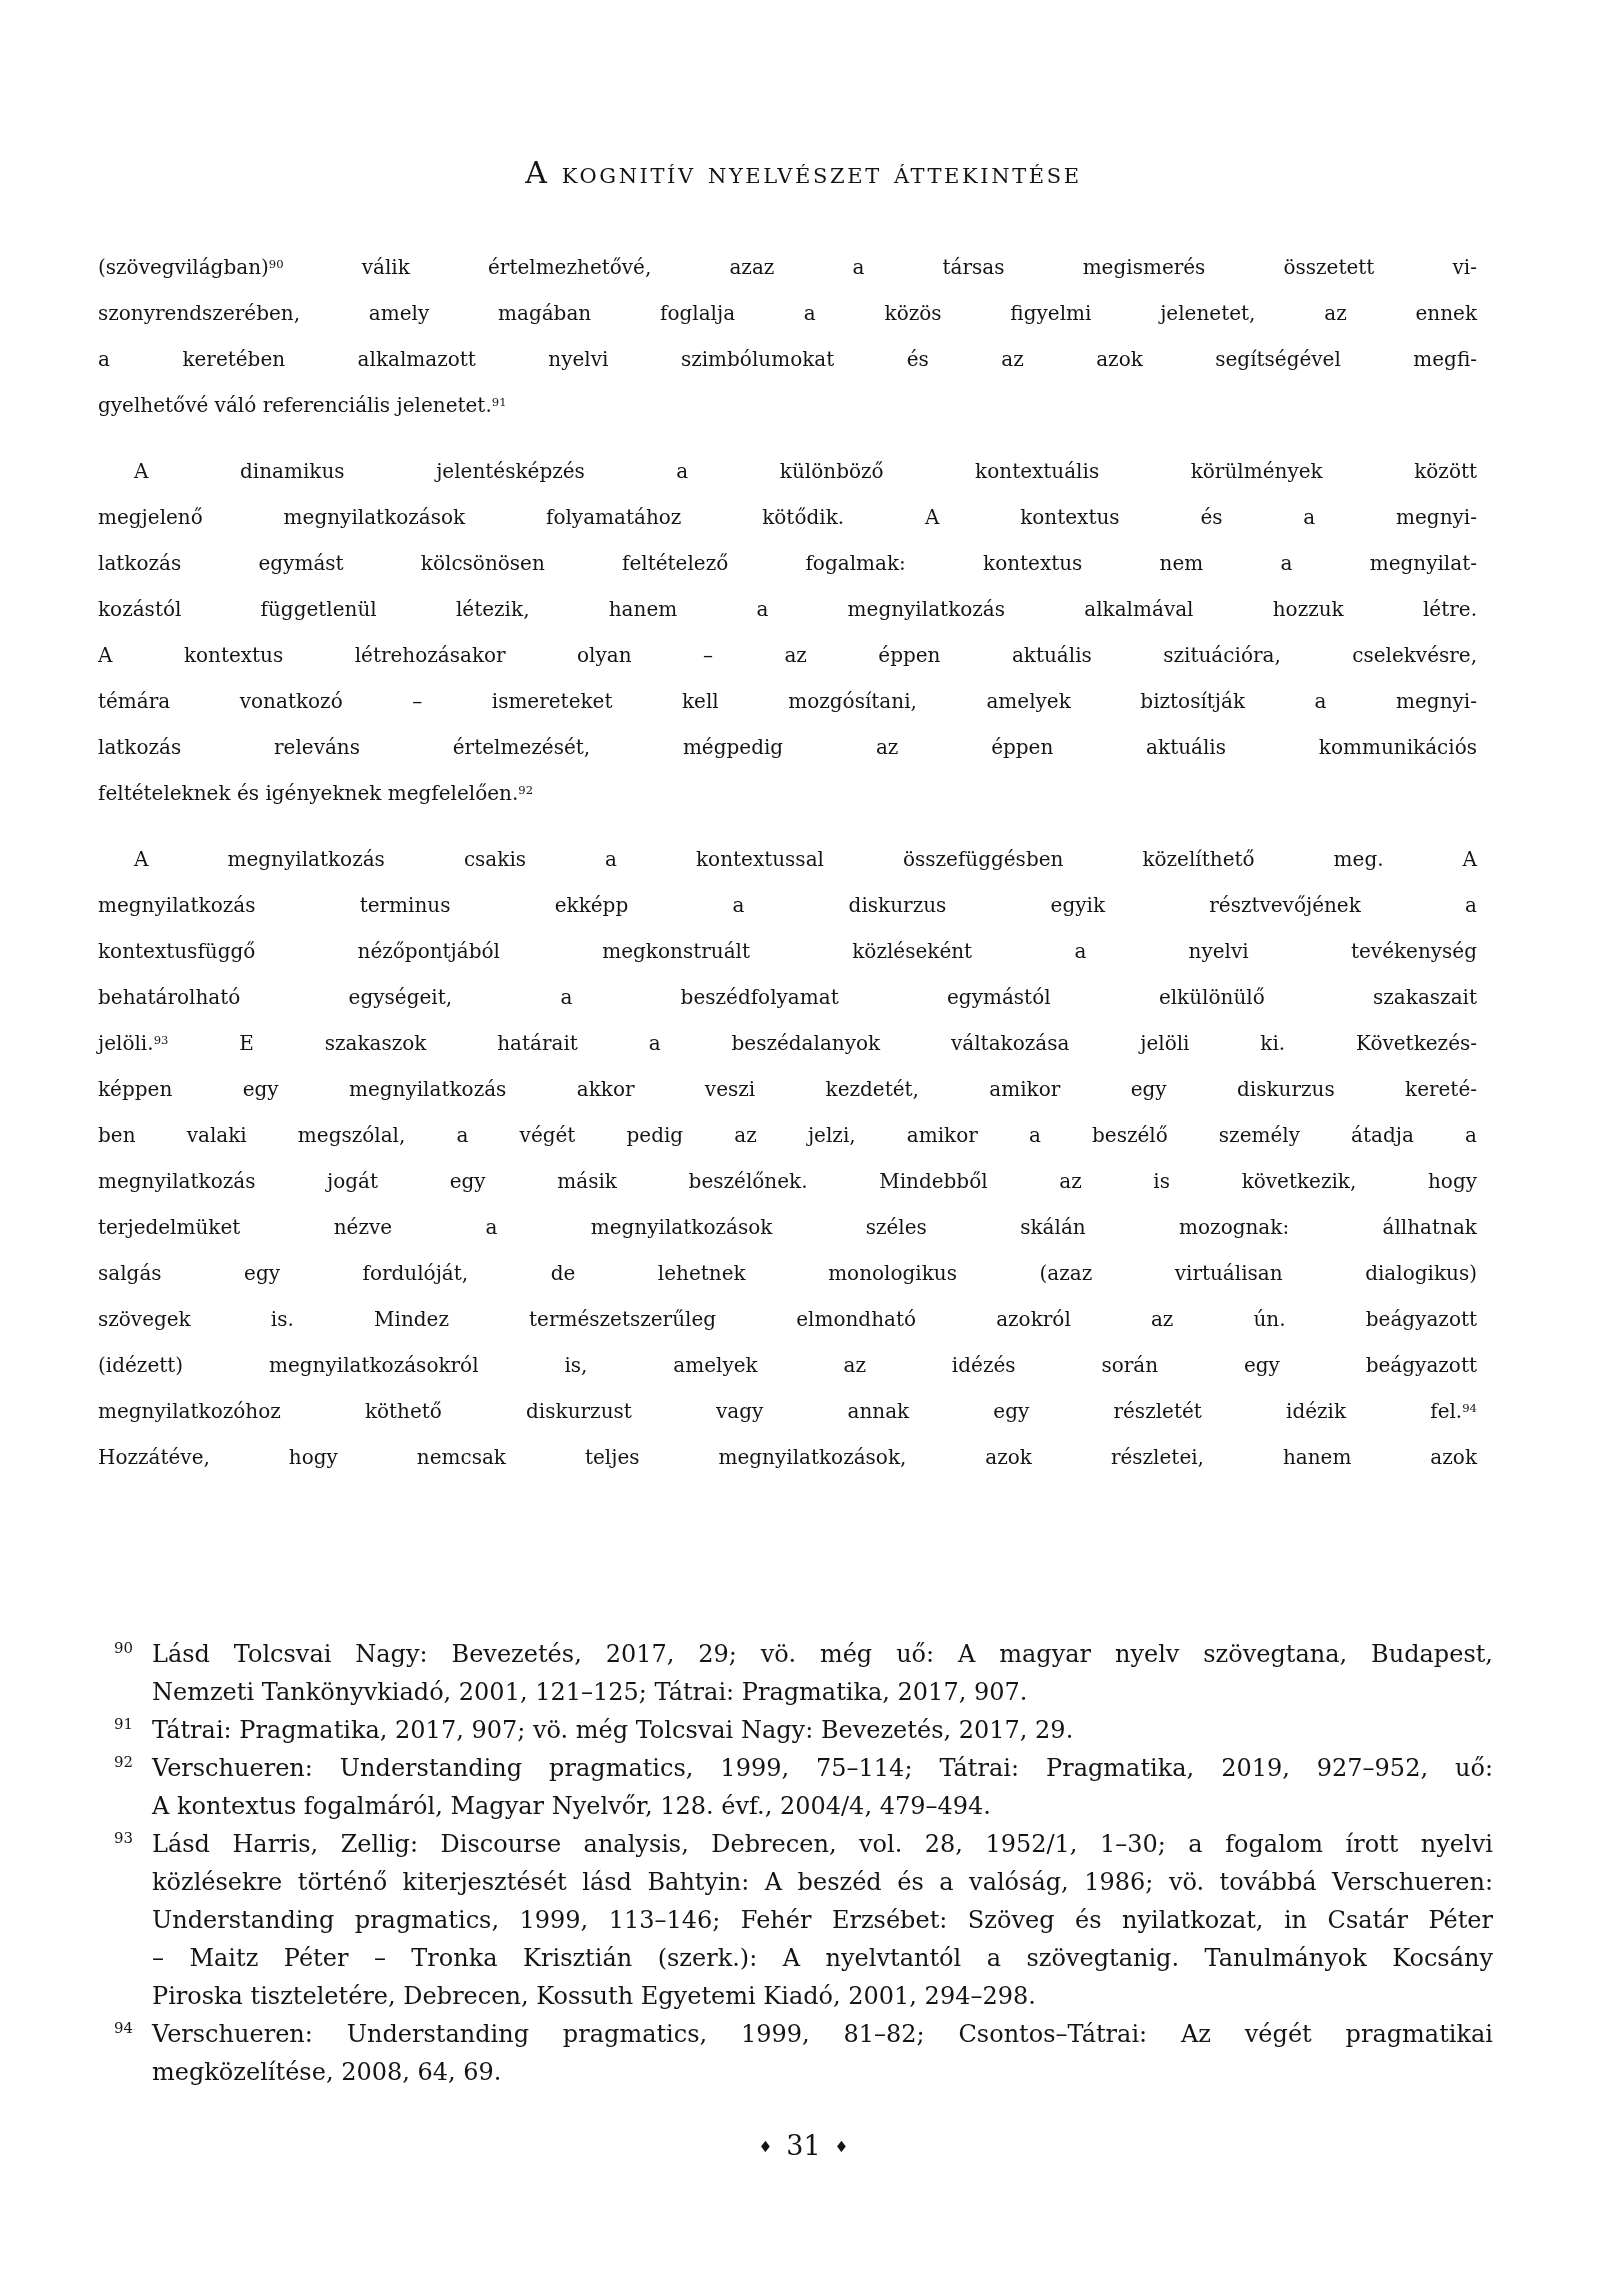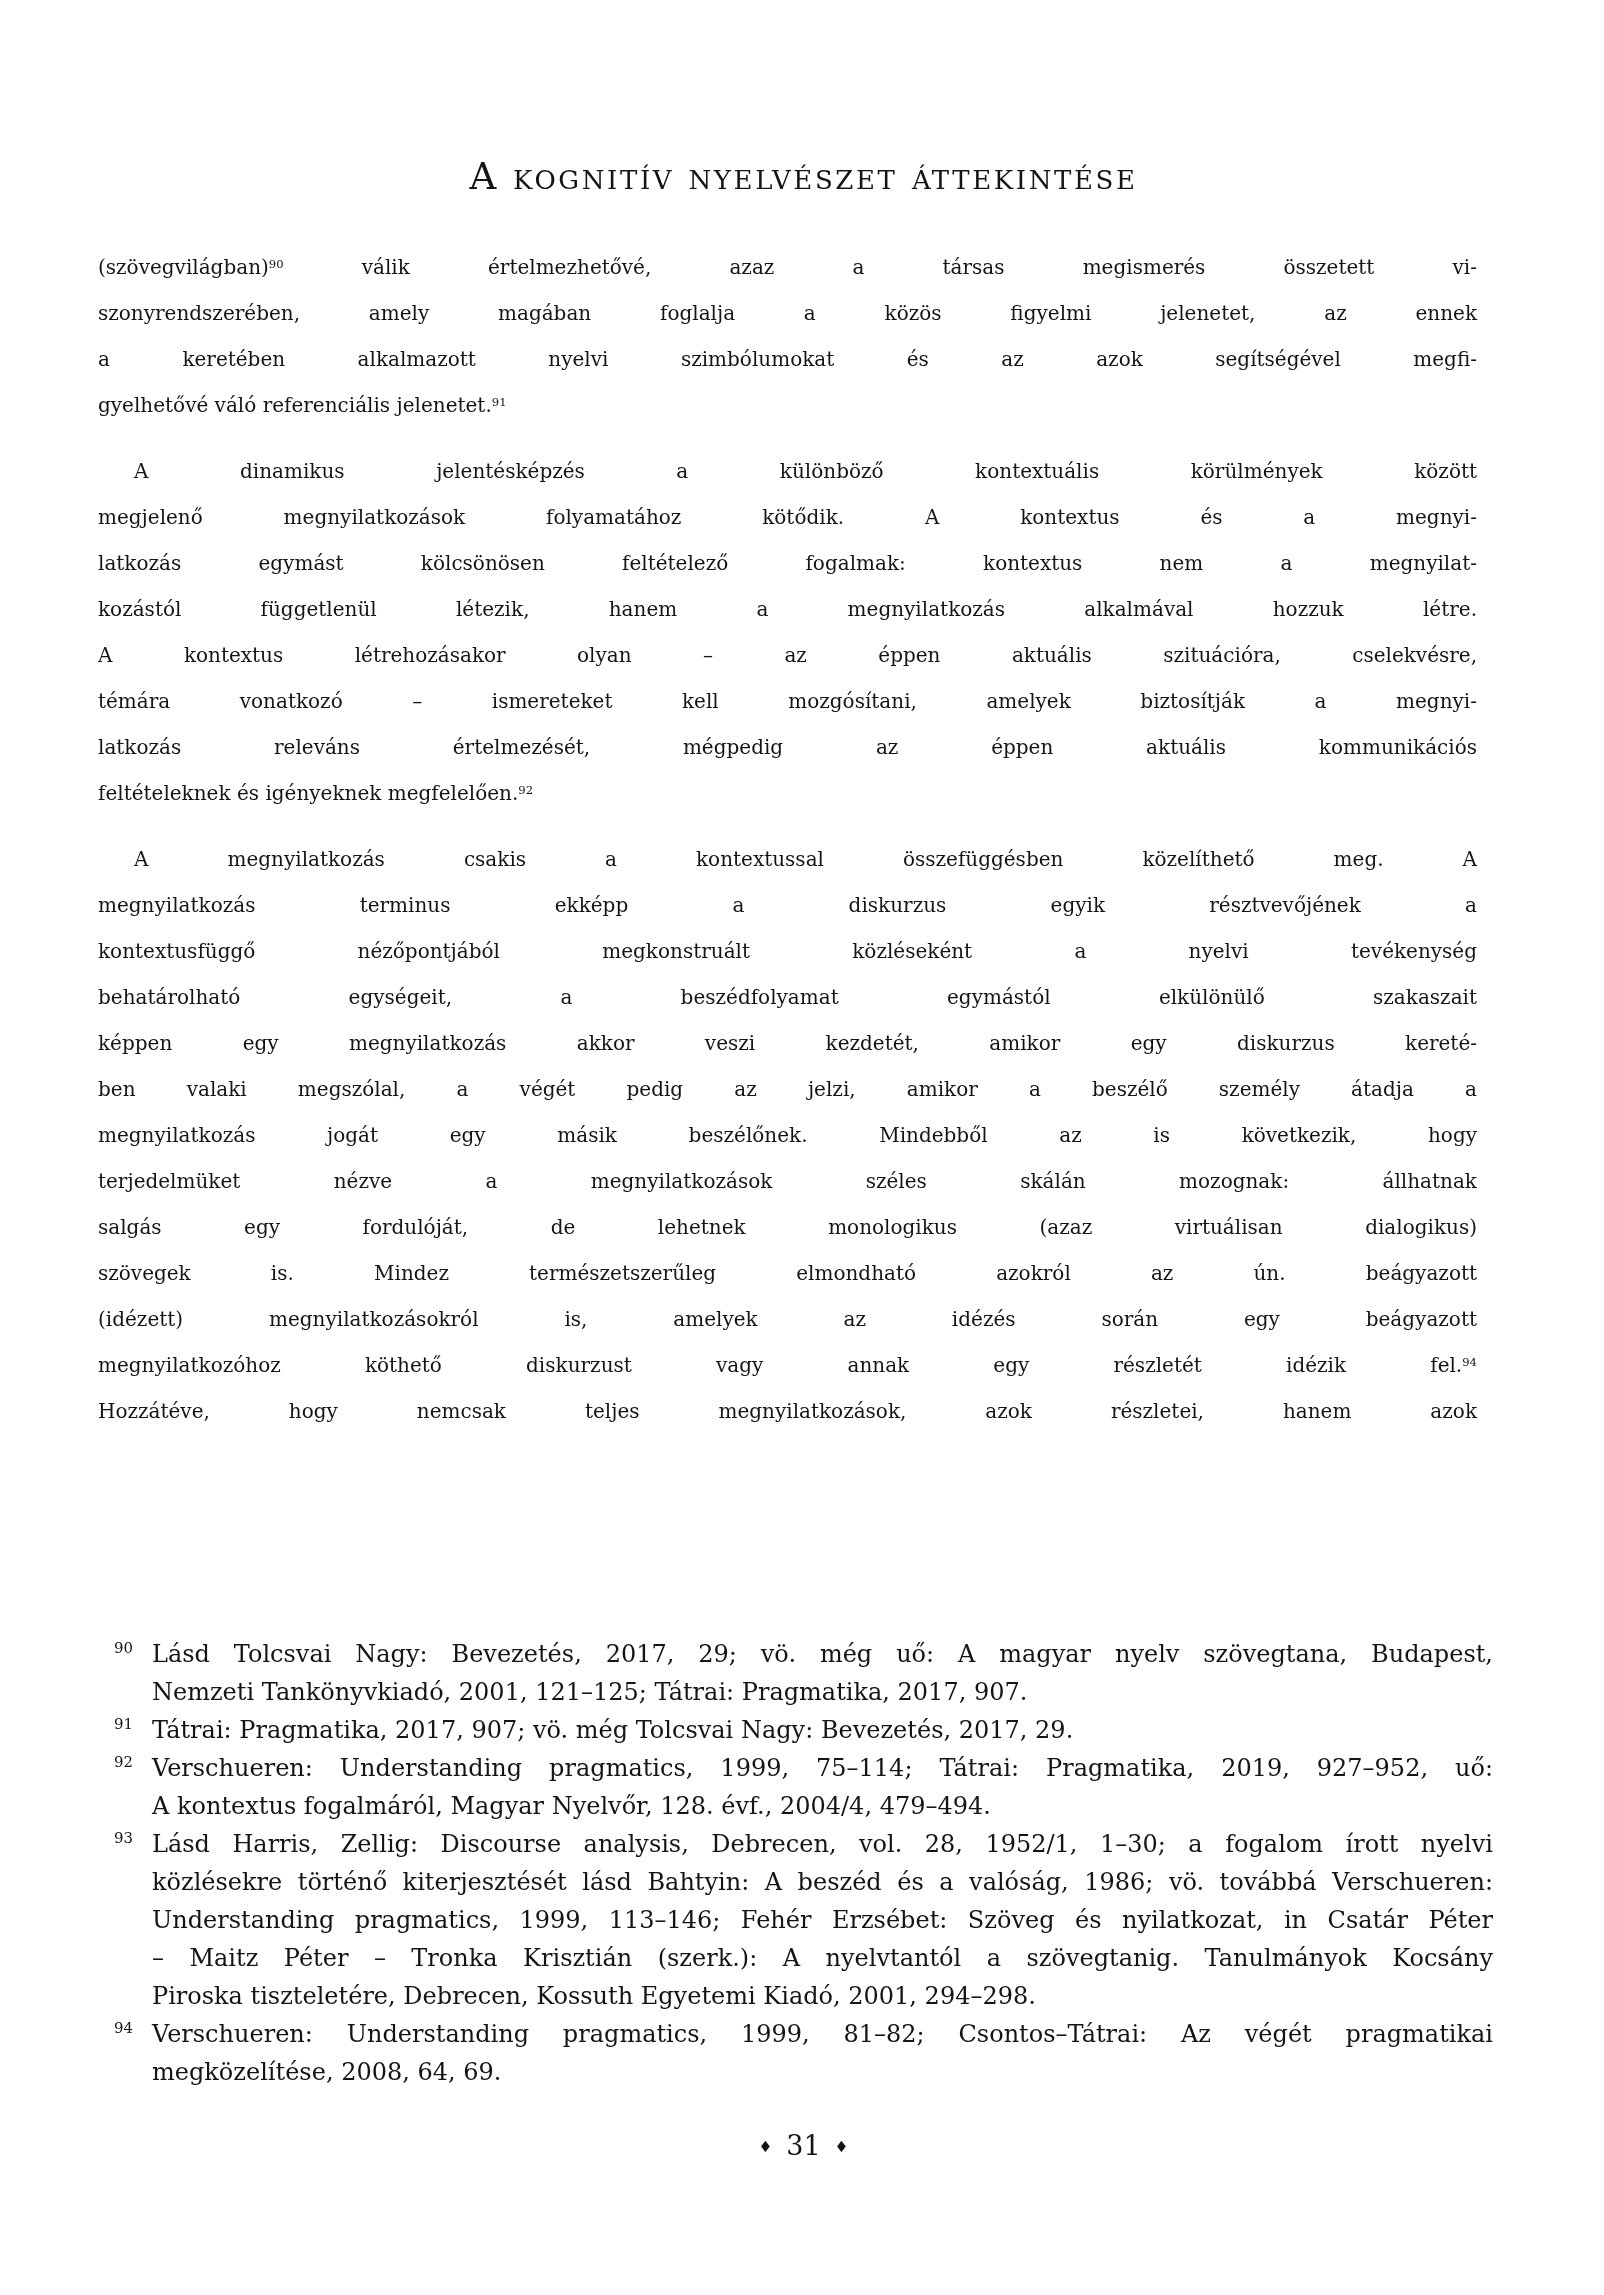--- a/index.html
+++ b/index.html
@@ -16,7 +16,7 @@
     position:absolute;left:114px;top:155px;width:1379px;
     text-align:center;
     font-variant:small-caps;
-    font-size:37px;
+    font-size:30px;
     letter-spacing:2.6px;
     white-space:nowrap;
   }

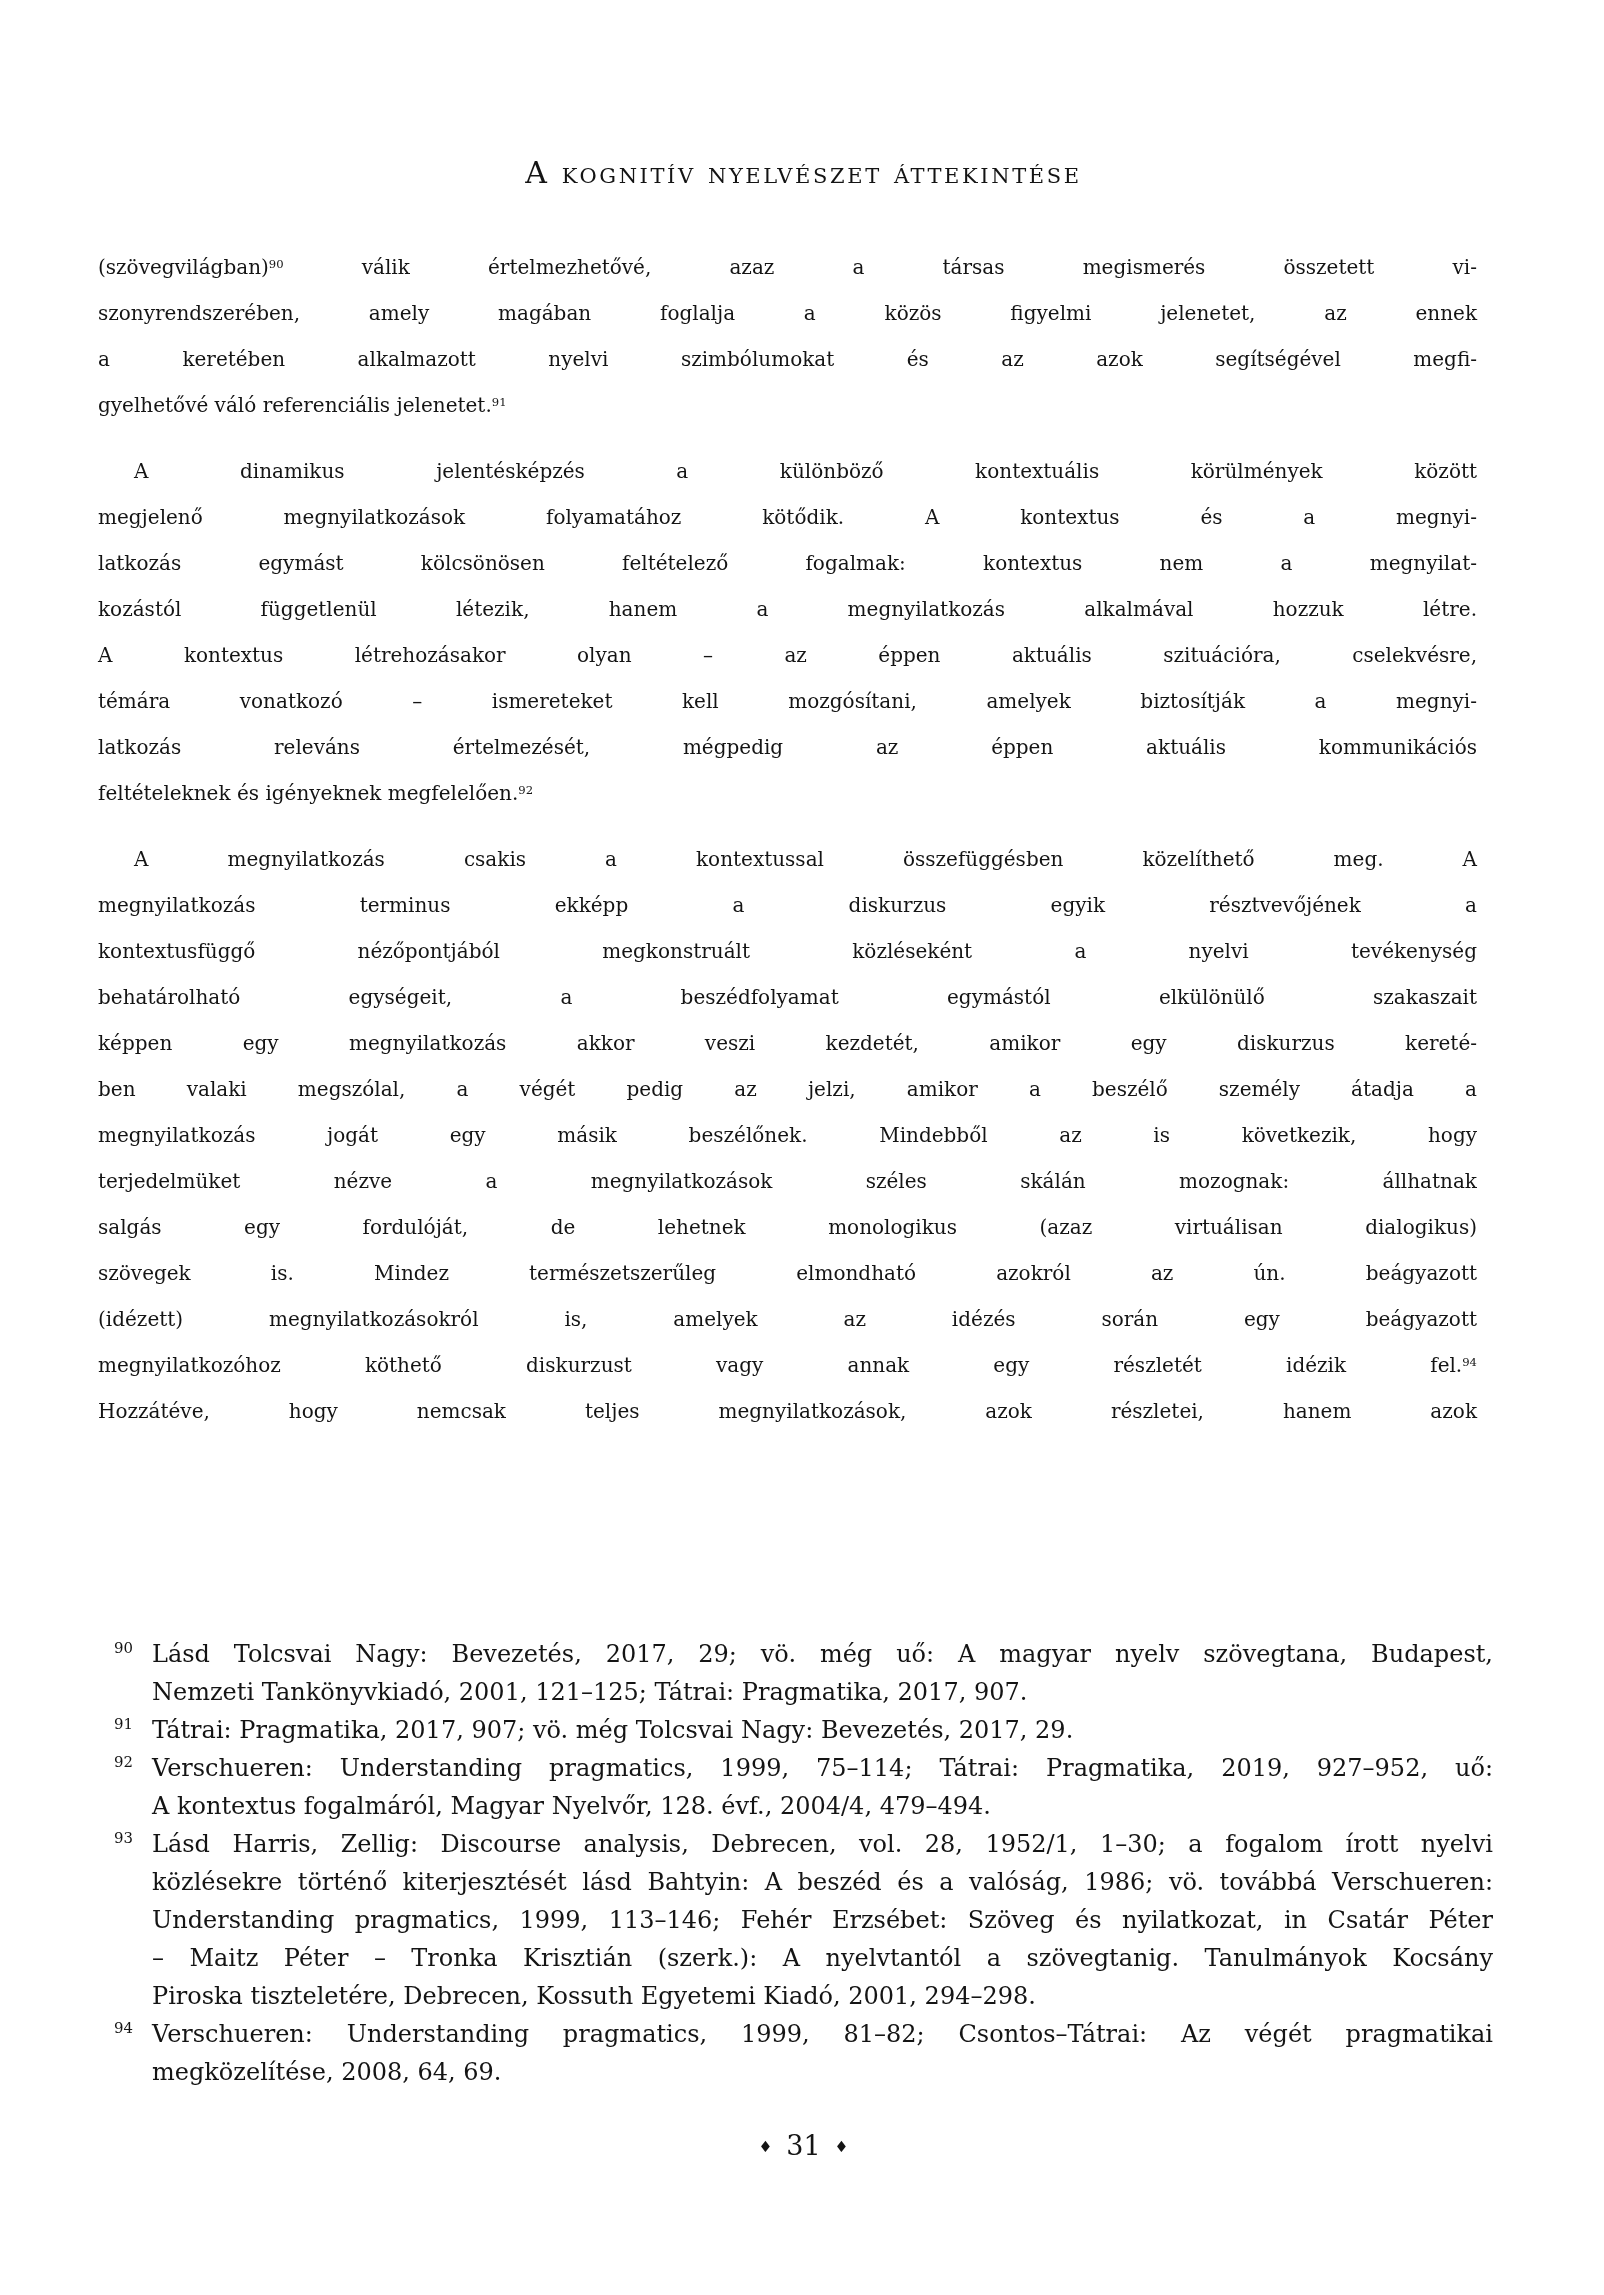--- a/index.html
+++ b/index.html
@@ -80,6 +80,7 @@
         <div class="line"><span class="b">megnyilatkozás</span><span> terminus ekképp a diskurzus egyik résztvevőjének a</span></div>
         <div class="line"><span>kontextusfüggő nézőpontjából megkonstruált közléseként a nyelvi tevékenység</span></div>
         <div class="line"><span>behatárolható egységeit, a beszédfolyamat egymástól elkülönülő szakaszait</span></div>
+        <div class="line"><span>jelöli.</span><sup>93</sup><span> E szakaszok határait a beszédalanyok váltakozása jelöli ki. Következés-</span></div>
         <div class="line"><span>képpen egy megnyilatkozás akkor veszi kezdetét, amikor egy diskurzus kereté-</span></div>
         <div class="line"><span>ben valaki megszólal, a végét pedig az jelzi, amikor a beszélő személy átadja a</span></div>
         <div class="line"><span>megnyilatkozás jogát egy másik beszélőnek. Mindebből az is következik, hogy</span></div>

